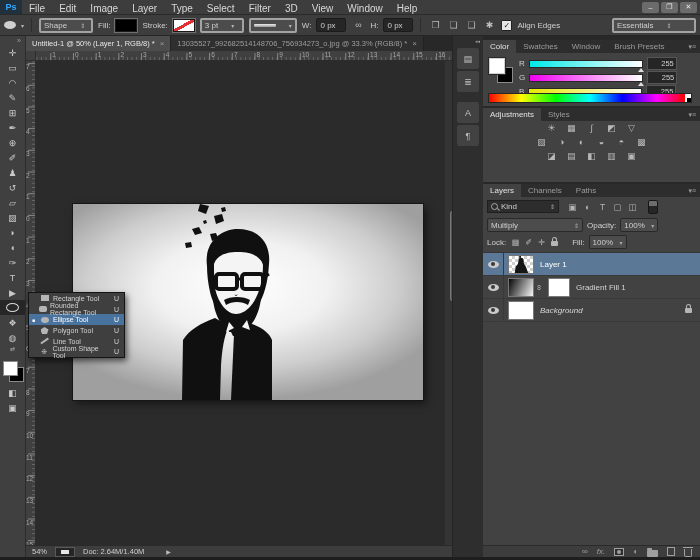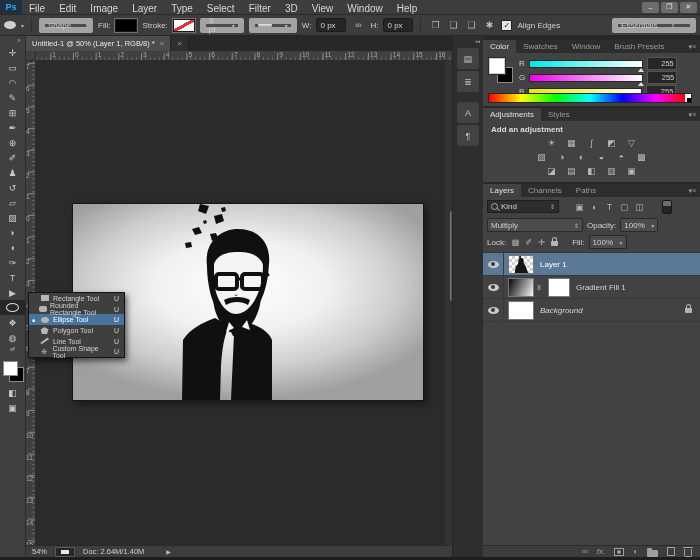--- a/index.html
+++ b/index.html
@@ -16,7 +16,7 @@
   #optionsbar{left:0;top:15px;width:700px;height:21px;background:#3d3d3d;border-bottom:1px solid #262626;box-sizing:border-box;display:flex;align-items:center;gap:5px;padding:0 4px;font-size:8px}
   .vsep{width:1px;height:14px;background:#2d2d2d;margin:0 2px}
   .i-ellipse{width:12px;height:8px;border-radius:50%;background:#cfcfcf;display:inline-block}
-  .combo{display:flex;align-items:center;background:#4c4c4c;border:6px solid #a3a3a3;border-radius:2px;height:15px;padding:0 3px;gap:13px;box-sizing:border-box}
+  .combo{display:flex;align-items:center;background:#4c4c4c;border:2px solid #a3a3a3;border-radius:2px;height:15px;padding:0 3px;gap:13px;box-sizing:border-box}
   .combo .arr{font-size:6px;color:#b5b5b5}
   .field{background:#262626;border:1px solid #1b1b1b;border-radius:2px;height:14px;display:flex;align-items:center;padding:0 3px;box-sizing:border-box;min-width:30px}
   .swatch{width:22px;height:13px;border:1px solid #191919;outline:1px solid #6f6f6f;box-sizing:border-box}

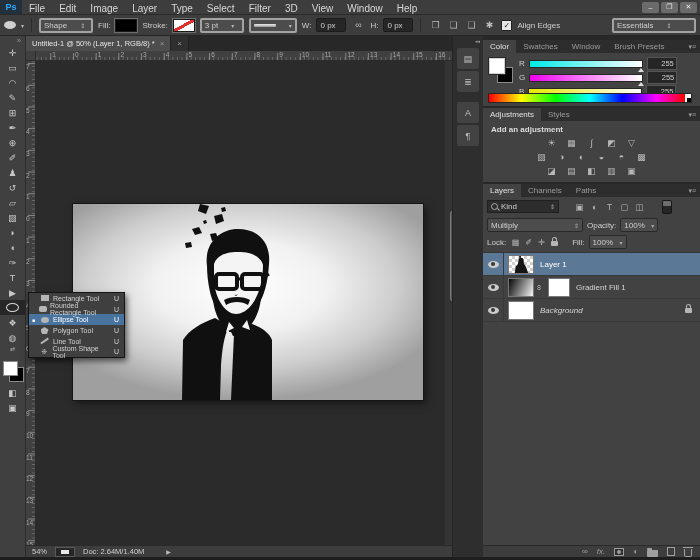--- a/index.html
+++ b/index.html
@@ -210,6 +210,7 @@
         <span class="tab-close">×</span>
       </div>
       <div class="doc-tab">
+        <span class="tab-label">13035527_992682514148706_756934273_o.jpg @ 33.3% (RGB/8) *</span>
         <span class="tab-close">×</span>
       </div>
     </div>

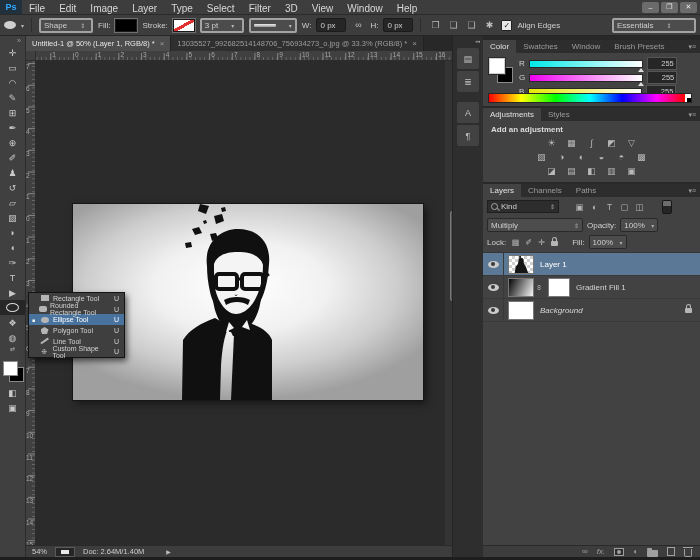--- a/index.html
+++ b/index.html
@@ -502,7 +502,6 @@
           <div class="ptab">Styles</div>
           <span class="pmenu">▾≡</span>
         </div>
-      <div id="adj-heading">Add an adjustment</div>
       <div id="adj-rows">
           <div class="adj-row">
             <span class="adj-ico">☀</span>

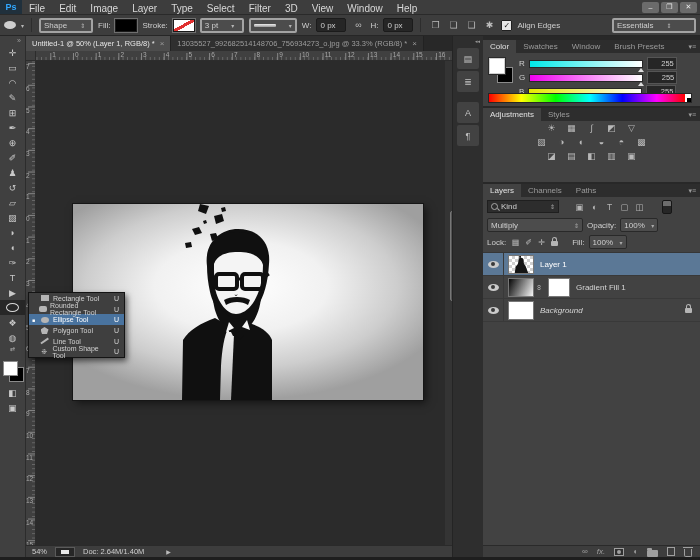--- a/index.html
+++ b/index.html
@@ -107,7 +107,7 @@
   .adj-row{display:flex;gap:5px;padding:1px 0 1px 0;justify-content:center}
   .adj-ico{width:15px;height:12px;display:flex;align-items:center;justify-content:center;color:#b8b8b8;font-size:9px}
   #layers-panel{top:144px;height:373px}
-  #layers-filter{display:flex;align-items:center;gap:13px;padding:3px 4px;height:13px}
+  #layers-filter{display:flex;align-items:center;gap:6px;padding:3px 4px;height:13px}
   #kind-combo{width:72px;height:13px;background:#2d2d2d;border:1px solid #1f1f1f;display:flex;align-items:center;gap:3px;font-size:8px;padding:0 3px;box-sizing:border-box}
   .i-search{width:5px;height:5px;border:1px solid #a8a8a8;border-radius:50%;position:relative;display:inline-block}
   .i-search::after{content:"";position:absolute;width:3px;height:1px;background:#a8a8a8;transform:rotate(45deg);right:-3px;bottom:-1px}

